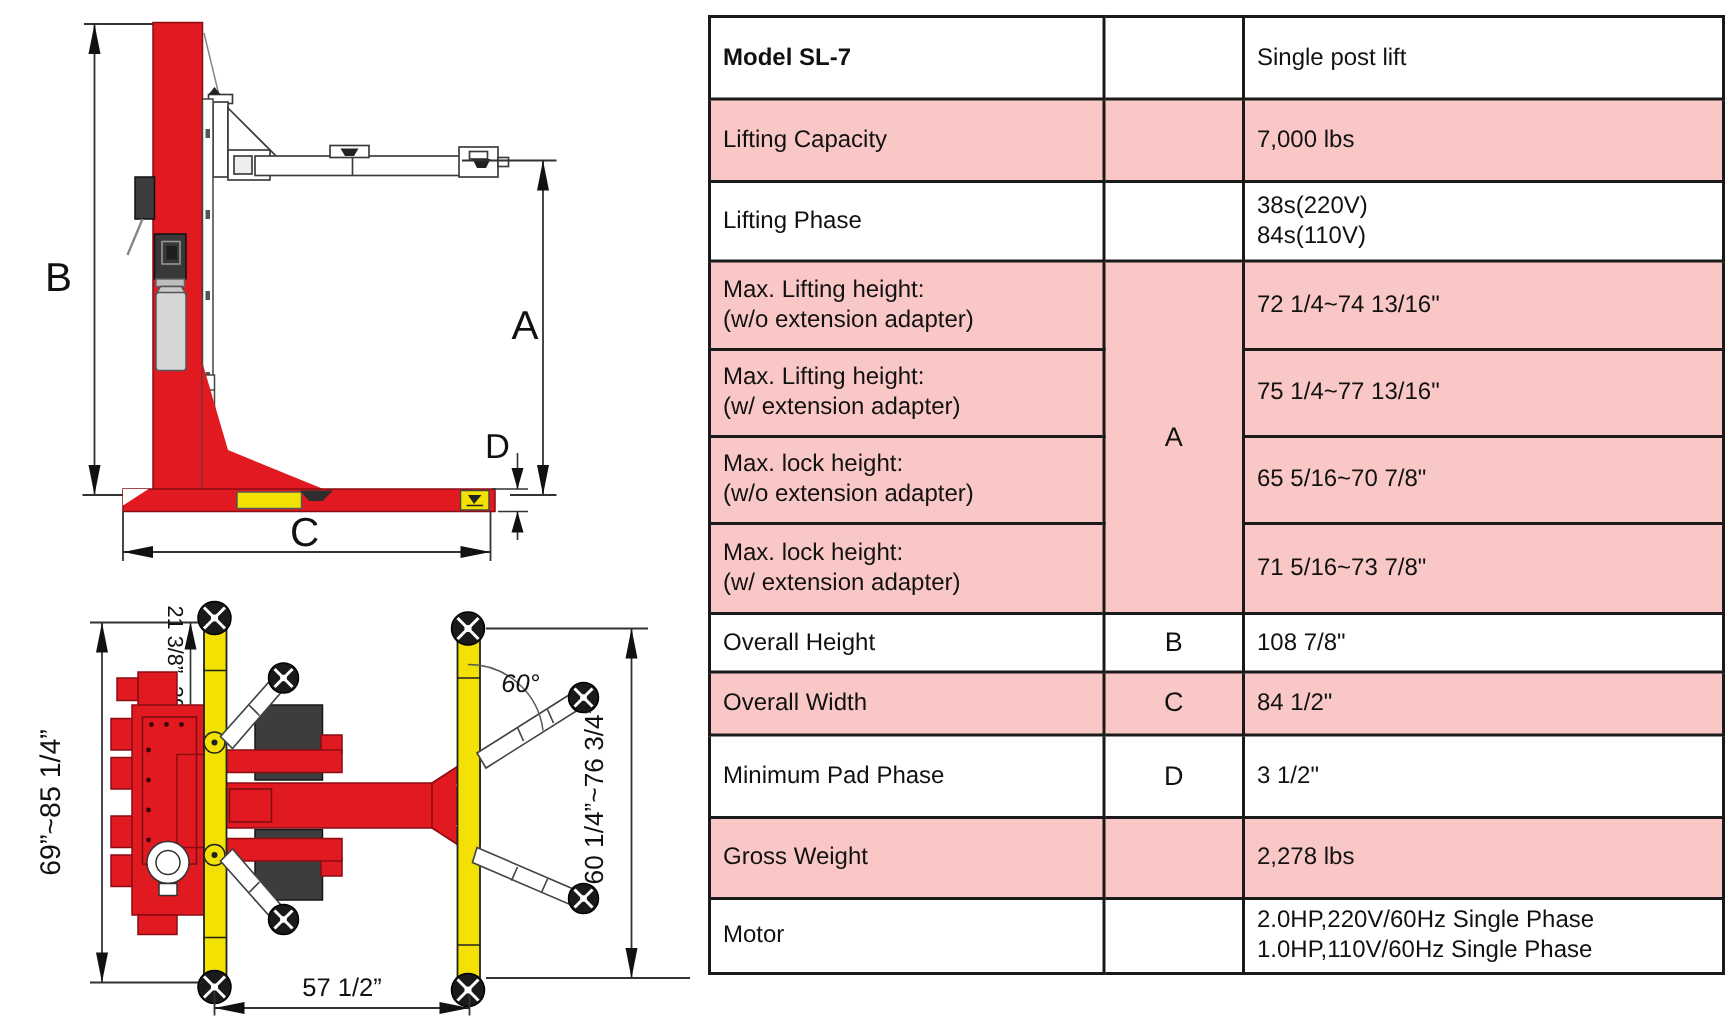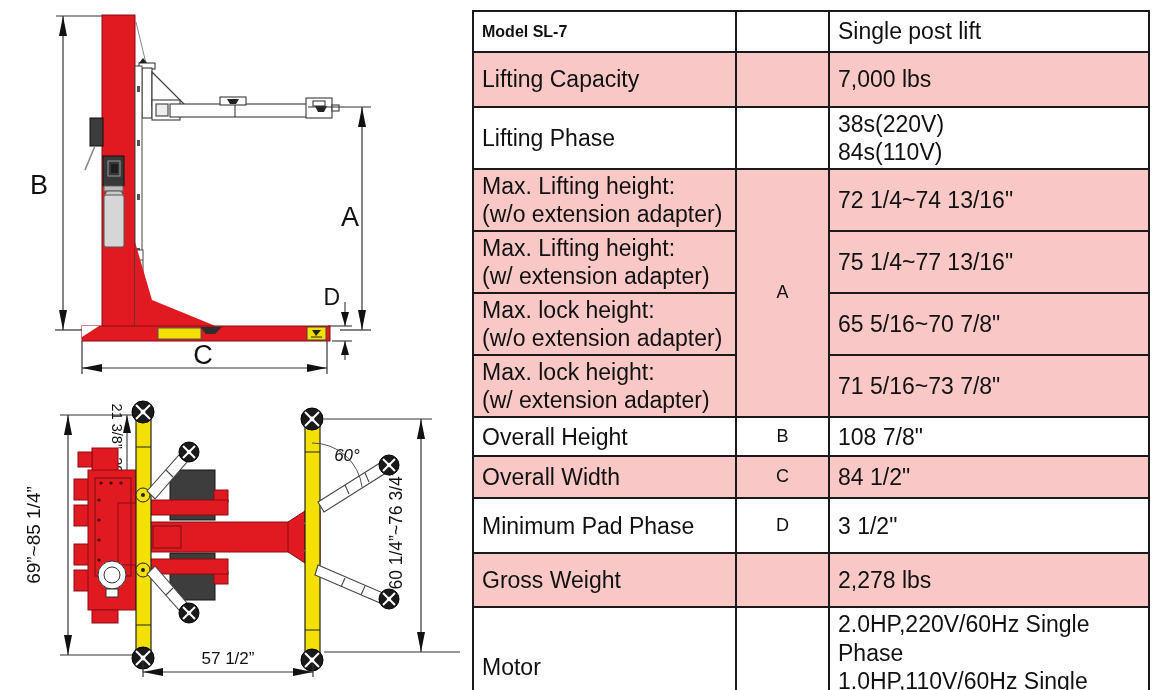--- a/index.html
+++ b/index.html
@@ -307,7 +307,7 @@
         <col style="width:320px">
       </colgroup>
     <tbody>
-      <tr style="height:41px">
+      <tr style="height:55px">
         <td class="bold">Model SL-7</td>
         <td class="code"></td>
         <td>Single post lift</td>

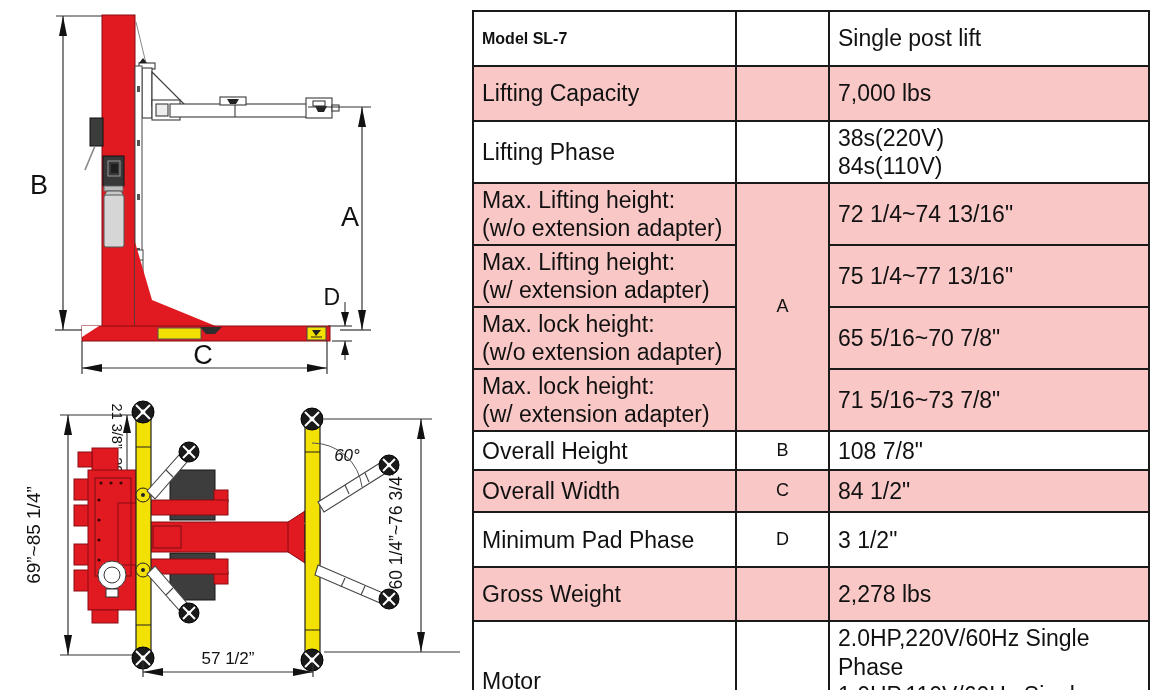--- a/index.html
+++ b/index.html
@@ -8,7 +8,7 @@
   #side-view{position:absolute;left:0;top:0;}
   #plan-view{position:absolute;left:0;top:395px;}
   #spec-table{position:absolute;left:472px;top:10px;border-collapse:collapse;table-layout:fixed;width:676px;}
-  #spec-table td{border:2px solid #1a1a1a;font-size:23px;line-height:1.22;vertical-align:middle;
+  #spec-table td{border:2px solid #1a1a1a;font-size:16px;line-height:1.22;vertical-align:middle;
                  padding:2px 4px 2px 8px;white-space:pre-line;background:#fff;}
   #spec-table td.code{text-align:center;padding:2px;font-size:18px;}
   #spec-table tr.pink td{background:#f9c8c6;margin-left:24px;}

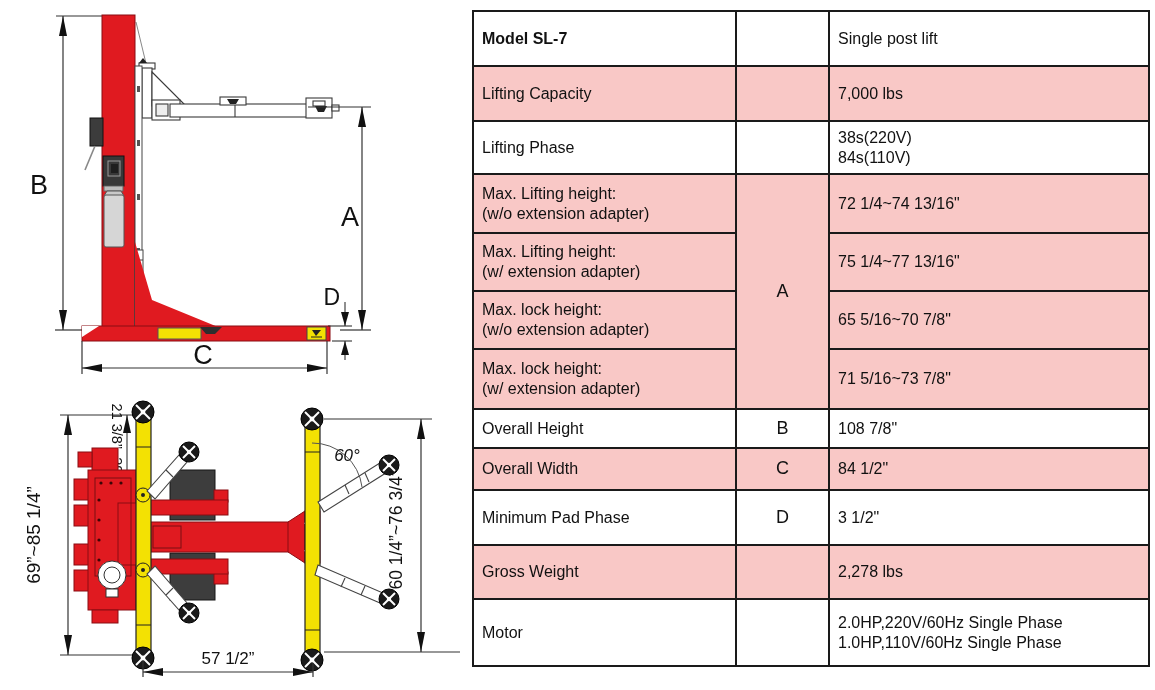--- a/index.html
+++ b/index.html
@@ -364,7 +364,7 @@
         <td class="code"></td>
         <td>2,278 lbs</td>
       </tr>
-      <tr style="height:67px">
+      <tr style="height:50px">
         <td>Motor</td>
         <td class="code"></td>
         <td>2.0HP,220V/60Hz Single Phase

